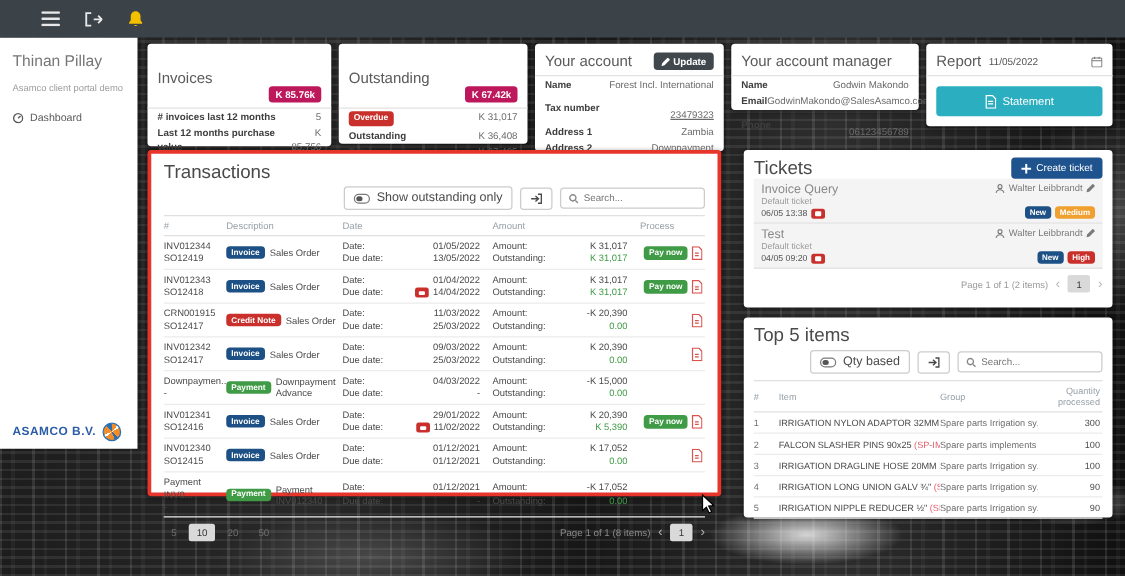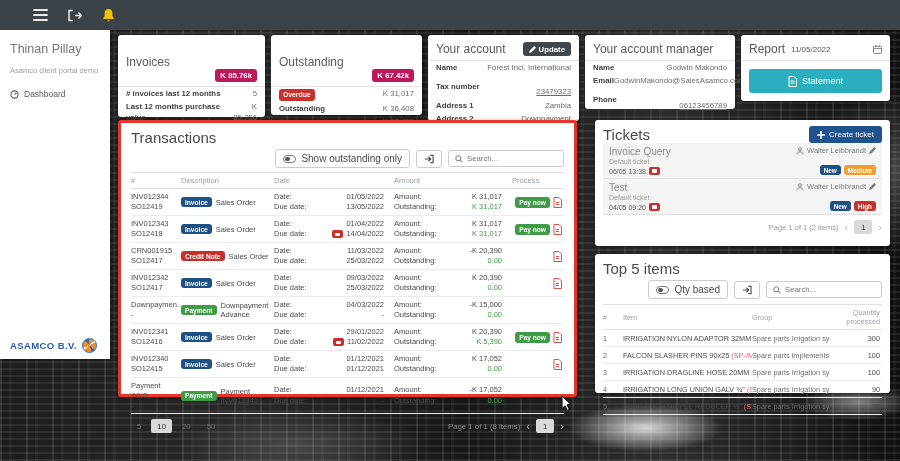--- a/index.html
+++ b/index.html
@@ -48,7 +48,7 @@
   .card-invoices { left:118px; top:35px; width:147px; height:82px; }
   .card-outstanding { left:271px; top:35px; width:151px; height:80px; }
   .card-account { left:428px; top:35px; width:151px; height:86px; }
-  .card-manager { left:585px; top:35px; width:150px; height:74px; }
+  .card-manager { left:585px; top:35px; width:150px; height:53px; }
   .card-report { left:741px; top:35px; width:149px; height:66px; }
 
   .report-head { display:flex; align-items:center; gap:6px; padding:7px 8px 4px; border-bottom:1px solid #e2e2e2; }

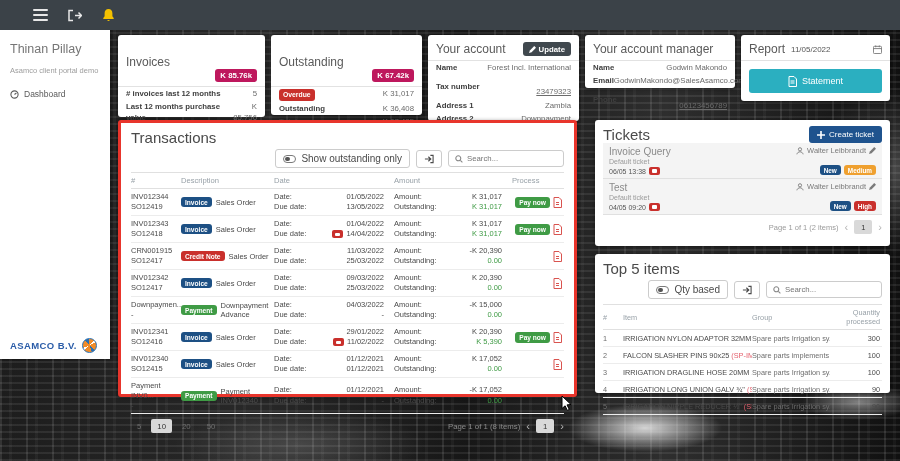--- a/index.html
+++ b/index.html
@@ -108,7 +108,7 @@
   .tk-pager { display:flex; justify-content:flex-end; align-items:center; gap:6px; font-size:7.5px; color:#9a9a9a; margin-top:5px; }
 
   
-  .top5-panel { left:595px; top:254px; width:295px; height:139px; padding:6px 8px 4px; }
+  .top5-panel { left:595px; top:254px; width:295px; height:160px; padding:6px 8px 4px; }
   .t5-grid { display:grid; grid-template-columns:20px 1fr 78px 52px; align-items:center; }
   .t5-header { border-top:1px solid #e0e0e0; border-bottom:1px solid #e0e0e0; margin-top:5px; padding:3px 0; font-size:7.3px; color:#98a1a8; }
   .t5-row { border-bottom:1px solid #ececec; padding:3.5px 0; font-size:7.3px; color:#4a4a4a; }

